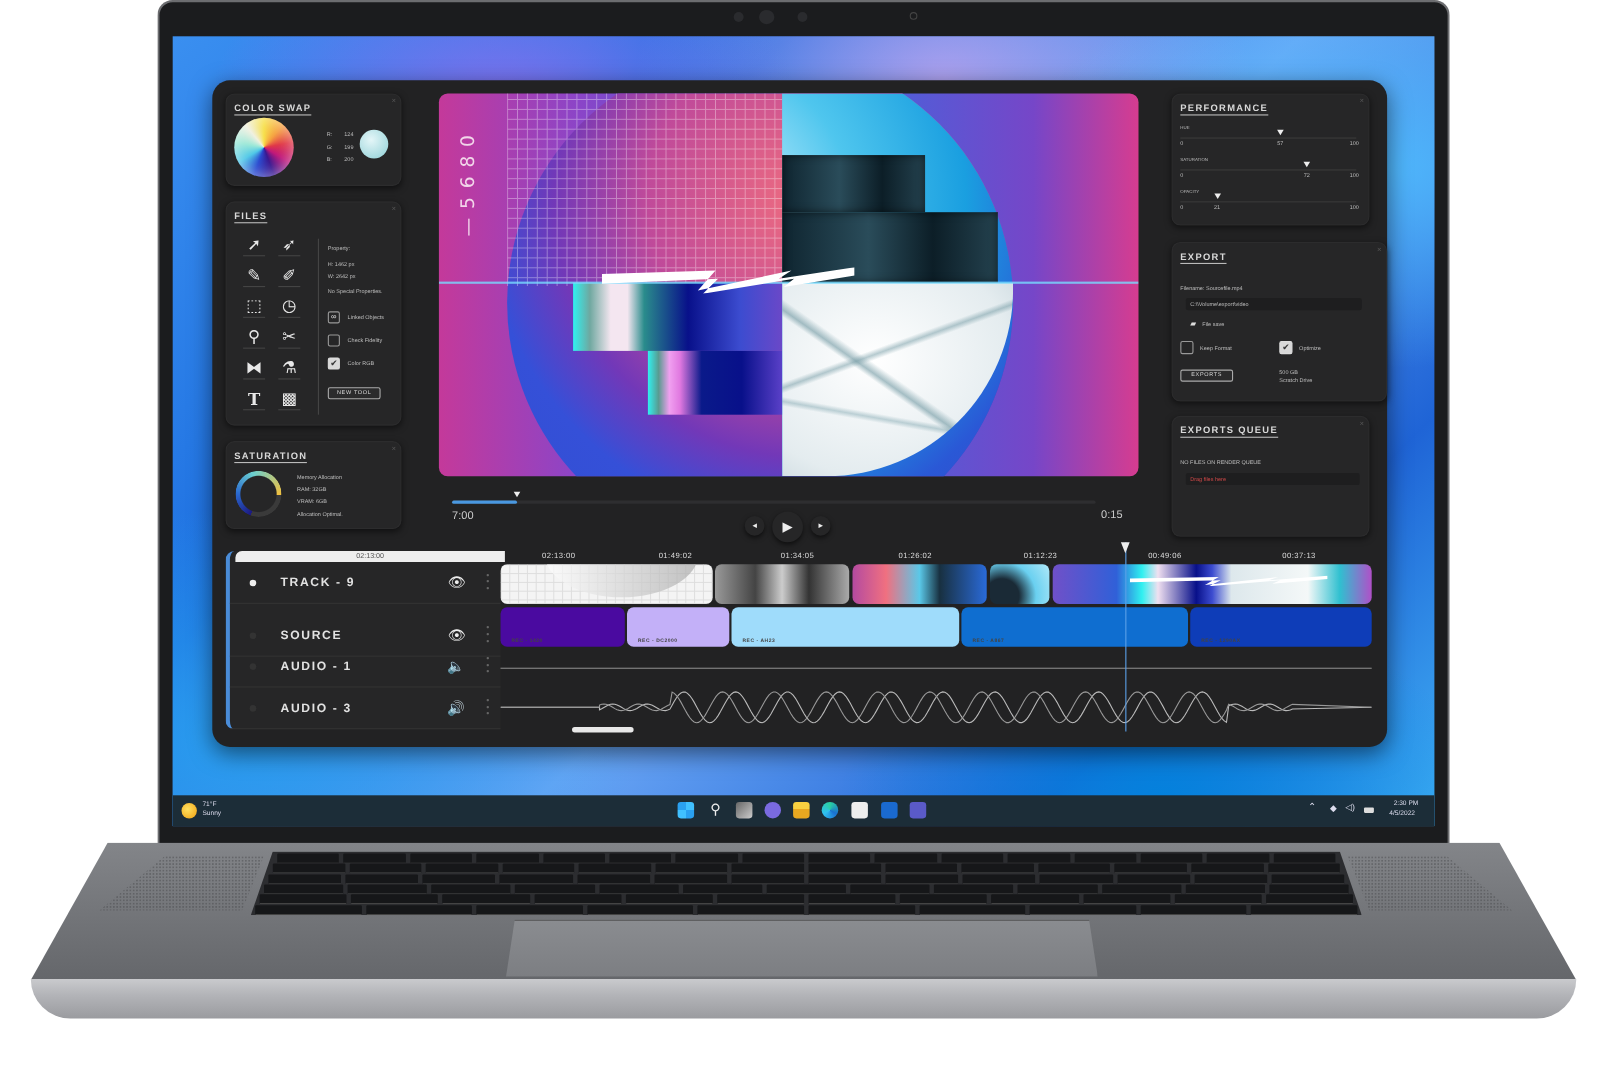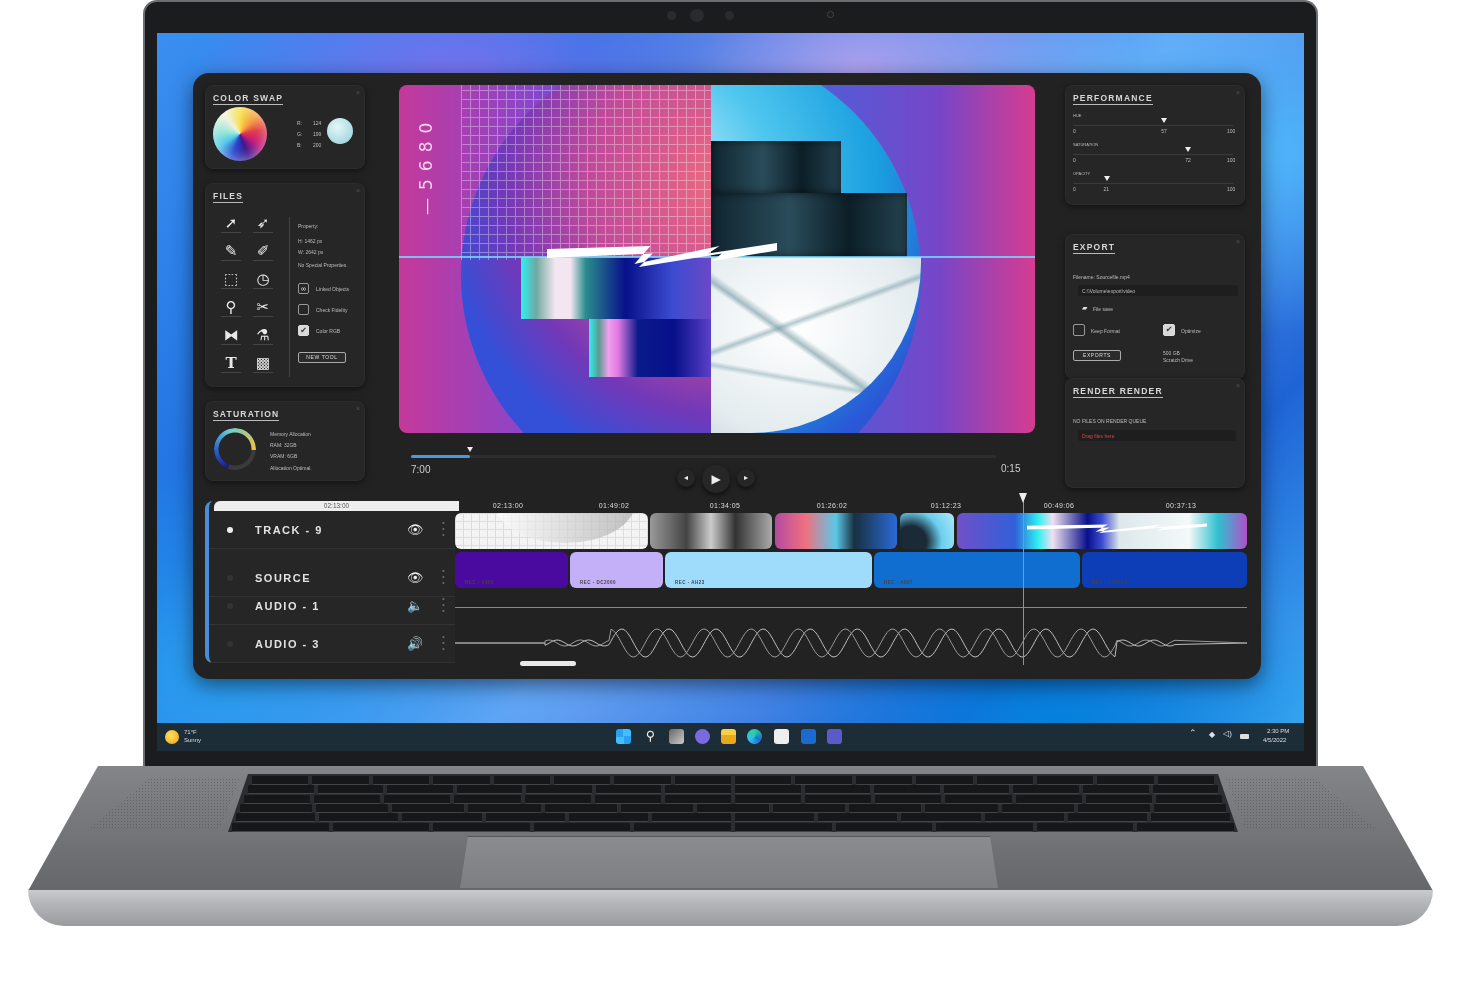--- a/index.html
+++ b/index.html
@@ -209,7 +209,7 @@
           </div>
       </div>
 
-      <div class="panel" style="left:872px;top:161px;width:180px;height:145px">
+      <div class="panel" style="left:872px;top:147px;width:196px;height:145px">
         <div class="ptitle">EXPORT</div>
         <div class="pclose">×</div>
         <span class="tiny" style="left:8px;top:40px">Filename: Sourcefile.mp4</span>

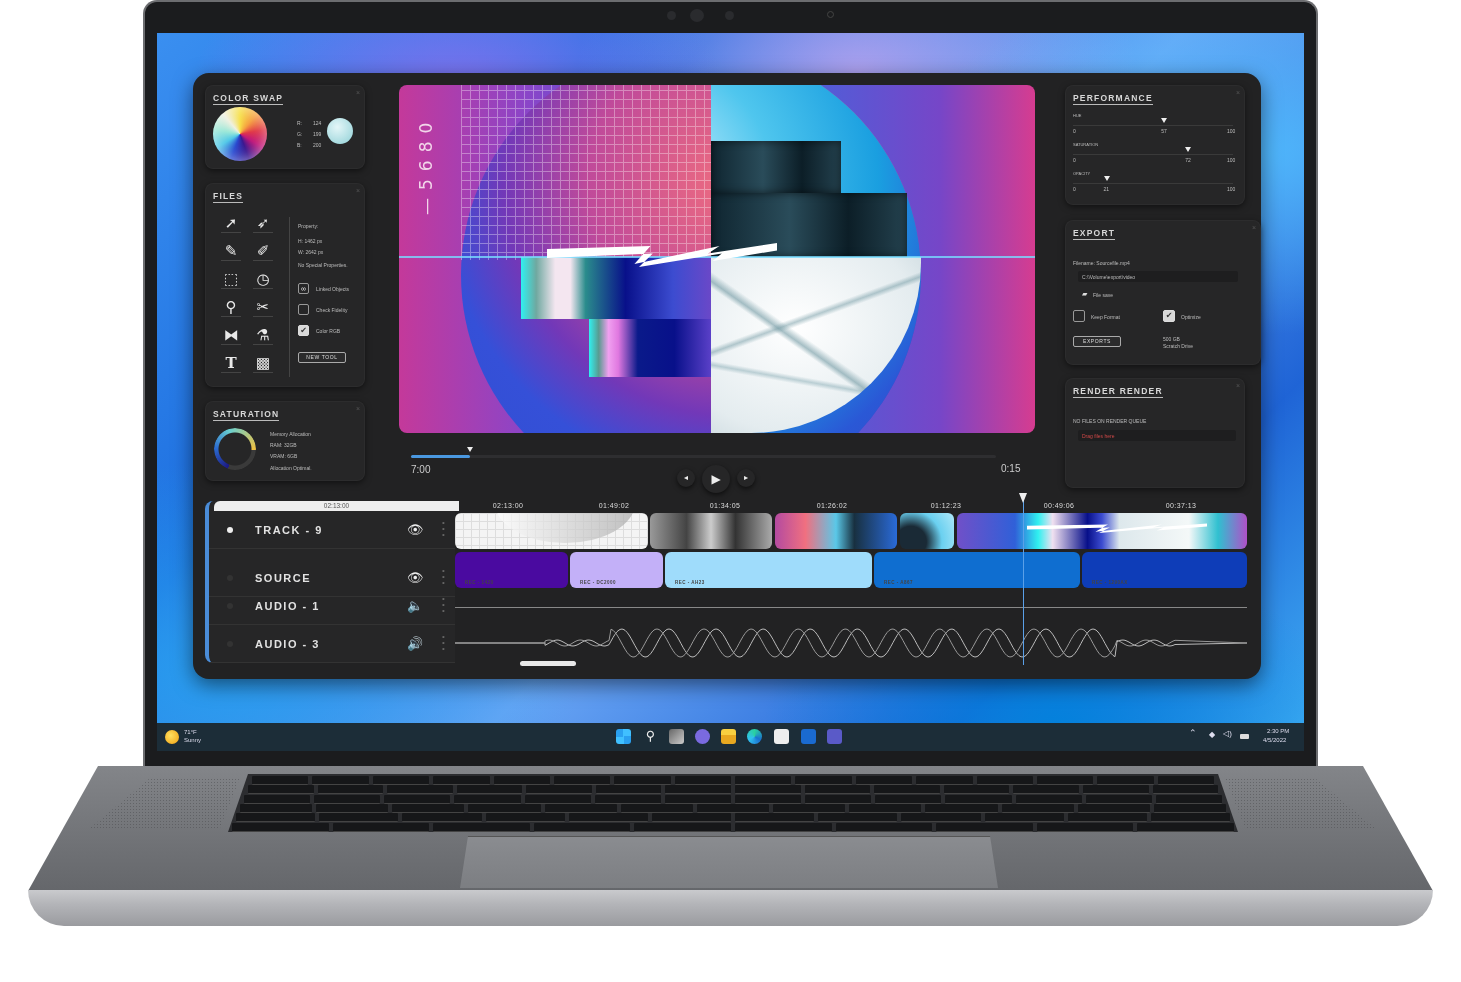--- a/index.html
+++ b/index.html
@@ -228,7 +228,7 @@
       </div>
 
       <div class="panel" style="left:872px;top:305px;width:180px;height:110px">
-        <div class="ptitle">RENDER RENDER</div>
+        <div class="ptitle">EXPORTS QUEUE</div>
         <div class="pclose">×</div>
         <span class="tiny" style="left:8px;top:40px">NO FILES ON RENDER QUEUE</span>
         <div style="position:absolute;left:13px;top:52px;width:158px;height:11px;background:#1e1e1f;border-radius:2px">

